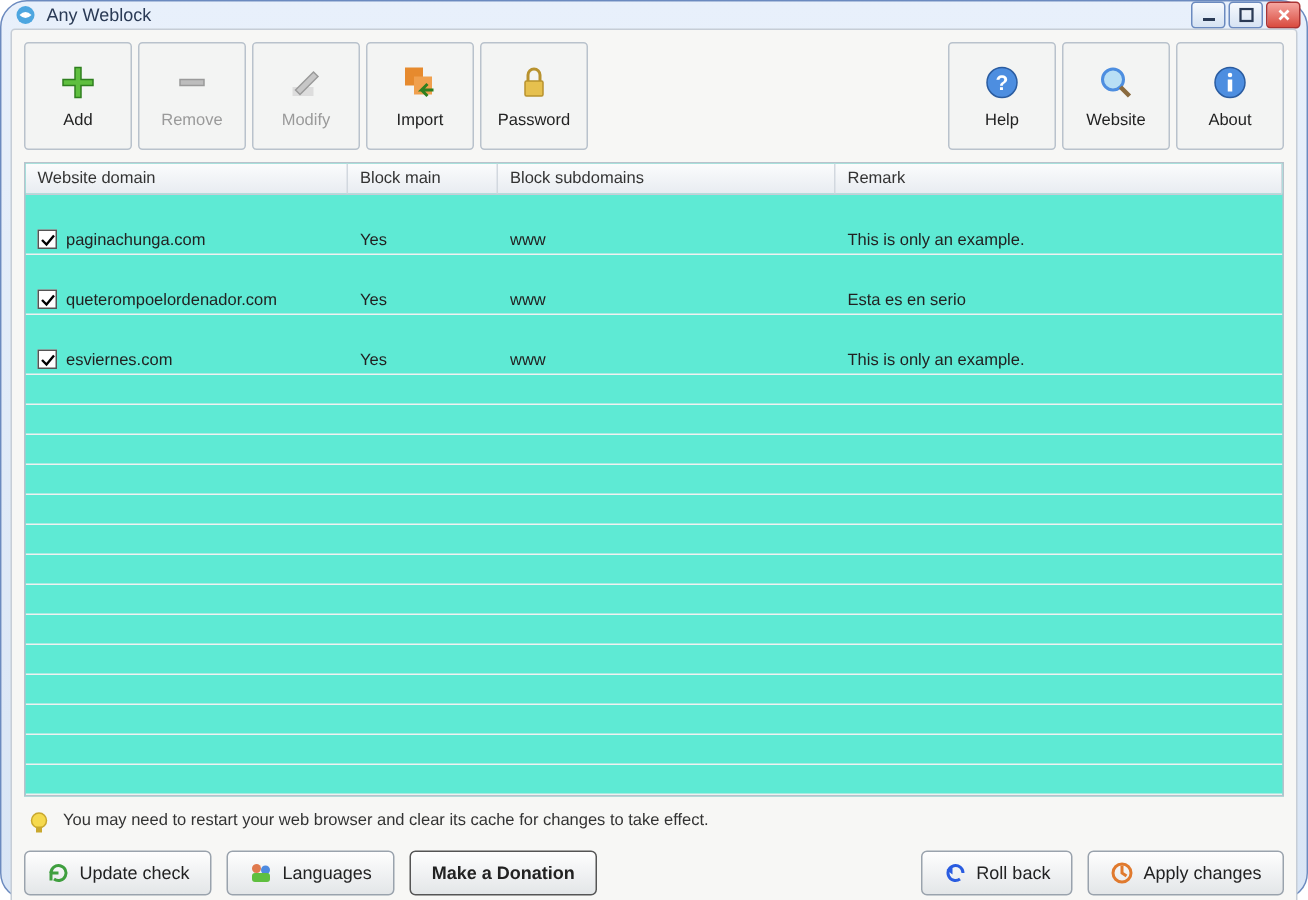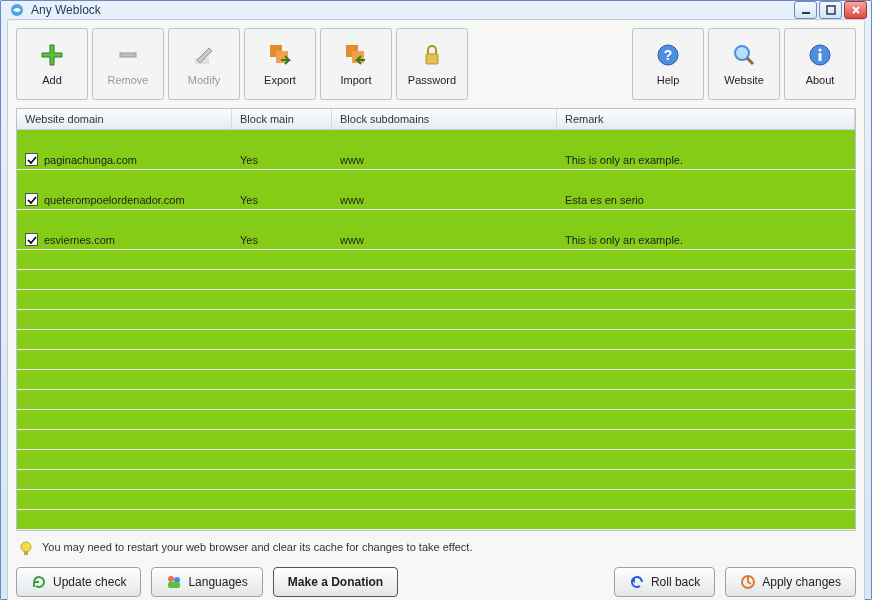--- a/index.html
+++ b/index.html
@@ -4,7 +4,7 @@
 <style>
 * { box-sizing: border-box; margin: 0; padding: 0; }
 body { font-family: Tahoma, Arial, sans-serif; font-size: 11px; background: #fff; width: 872px; height: 600px; overflow: hidden; }
-.window { width: 872px; height: 600px; border: 1px solid #6b8abf; border-radius: 1px; background: linear-gradient(#e8f0fb, #d9e5f5); display: flex; flex-direction: column; }
+.window { width: 872px; height: 600px; border: 1px solid #6b8abf; border-radius: 18px; background: linear-gradient(#e8f0fb, #d9e5f5); display: flex; flex-direction: column; }
 .titlebar { height: 26px; display: flex; align-items: center; padding: 0 4px 0 8px; }
 .titlebar .app-icon { width: 16px; height: 16px; margin-right: 6px; }
 .titlebar .title { flex: 1; color: #2a3a55; font-size: 12px; }

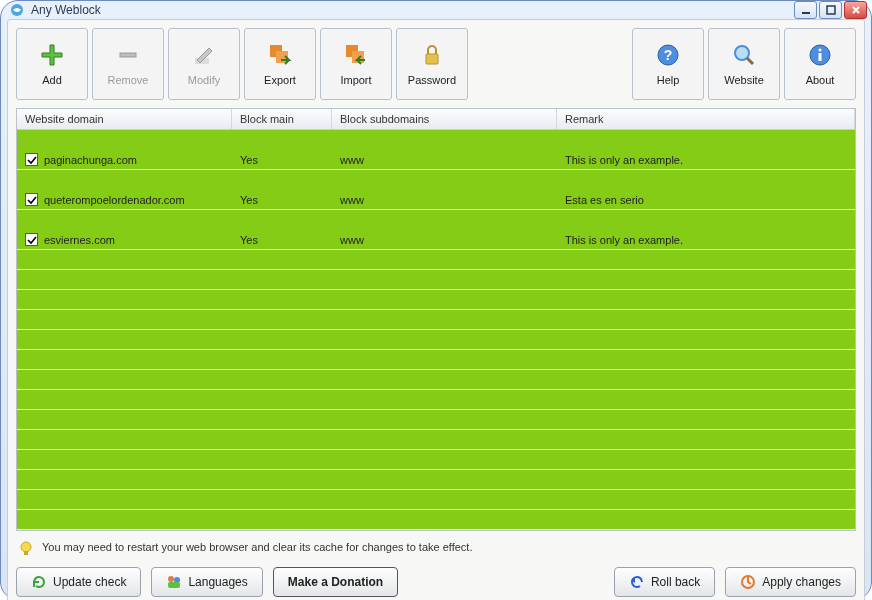--- a/index.html
+++ b/index.html
@@ -97,14 +97,6 @@
         <span class="tool-icon"><svg viewBox="0 0 26 26">
               <rect x="3" y="3" width="12" height="12" fill="#e68a2e"></rect>
               <rect x="9" y="9" width="12" height="12" fill="#f0a04e"></rect>
-              <path d="M14 18 L22 18 L18 14 M22 18 L18 22" stroke="#2f7f1f" stroke-width="2" fill="none"></path>
-            </svg></span>
-        <span class="tlabel">Export</span>
-      </div>
-      <div class="tool-btn">
-        <span class="tool-icon"><svg viewBox="0 0 26 26">
-              <rect x="3" y="3" width="12" height="12" fill="#e68a2e"></rect>
-              <rect x="9" y="9" width="12" height="12" fill="#f0a04e"></rect>
               <path d="M22 18 L14 18 L18 14 M14 18 L18 22" stroke="#2f7f1f" stroke-width="2" fill="none"></path>
             </svg></span>
         <span class="tlabel">Import</span>

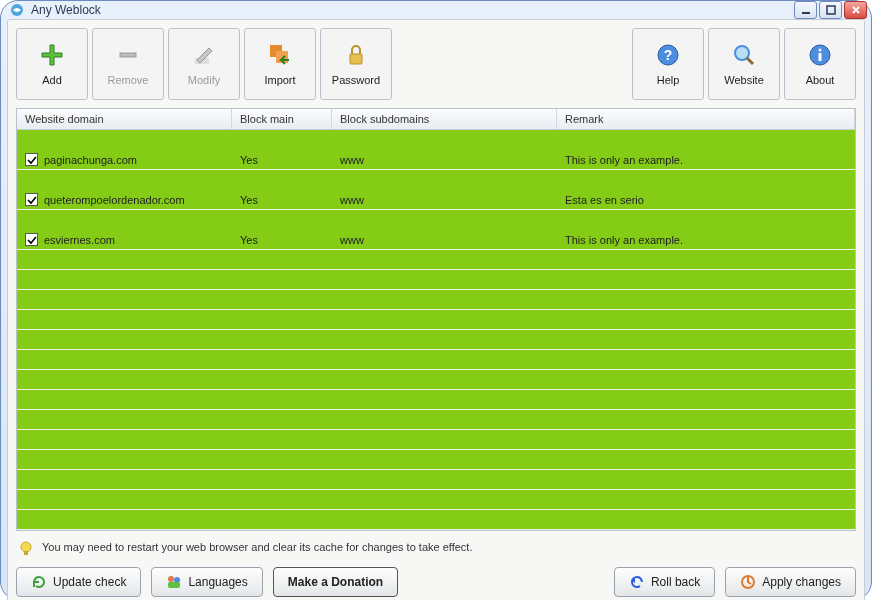--- a/index.html
+++ b/index.html
@@ -20,7 +20,7 @@
 .tool-btn.disabled .tlabel { color: #9a9a9a; }
 .tool-btn.disabled { cursor: default; }
 .tool-icon { width: 26px; height: 26px; }
-.table-wrap { flex: 1; border: 1px solid #b9c2cc; background: #84cc16; overflow: hidden; display: flex; flex-direction: column; }
+.table-wrap { flex: 1; border: 1px solid #b9c2cc; background: #5eead4; overflow: hidden; display: flex; flex-direction: column; }
 .thead { display: flex; background: linear-gradient(#fbfcfd,#e8ecf1); border-bottom: 1px solid #c6cdd6; }
 .th { padding: 4px 8px; border-right: 1px solid #d2d8df; color: #333; font-size: 11px; }
 .col-domain { width: 215px; }

